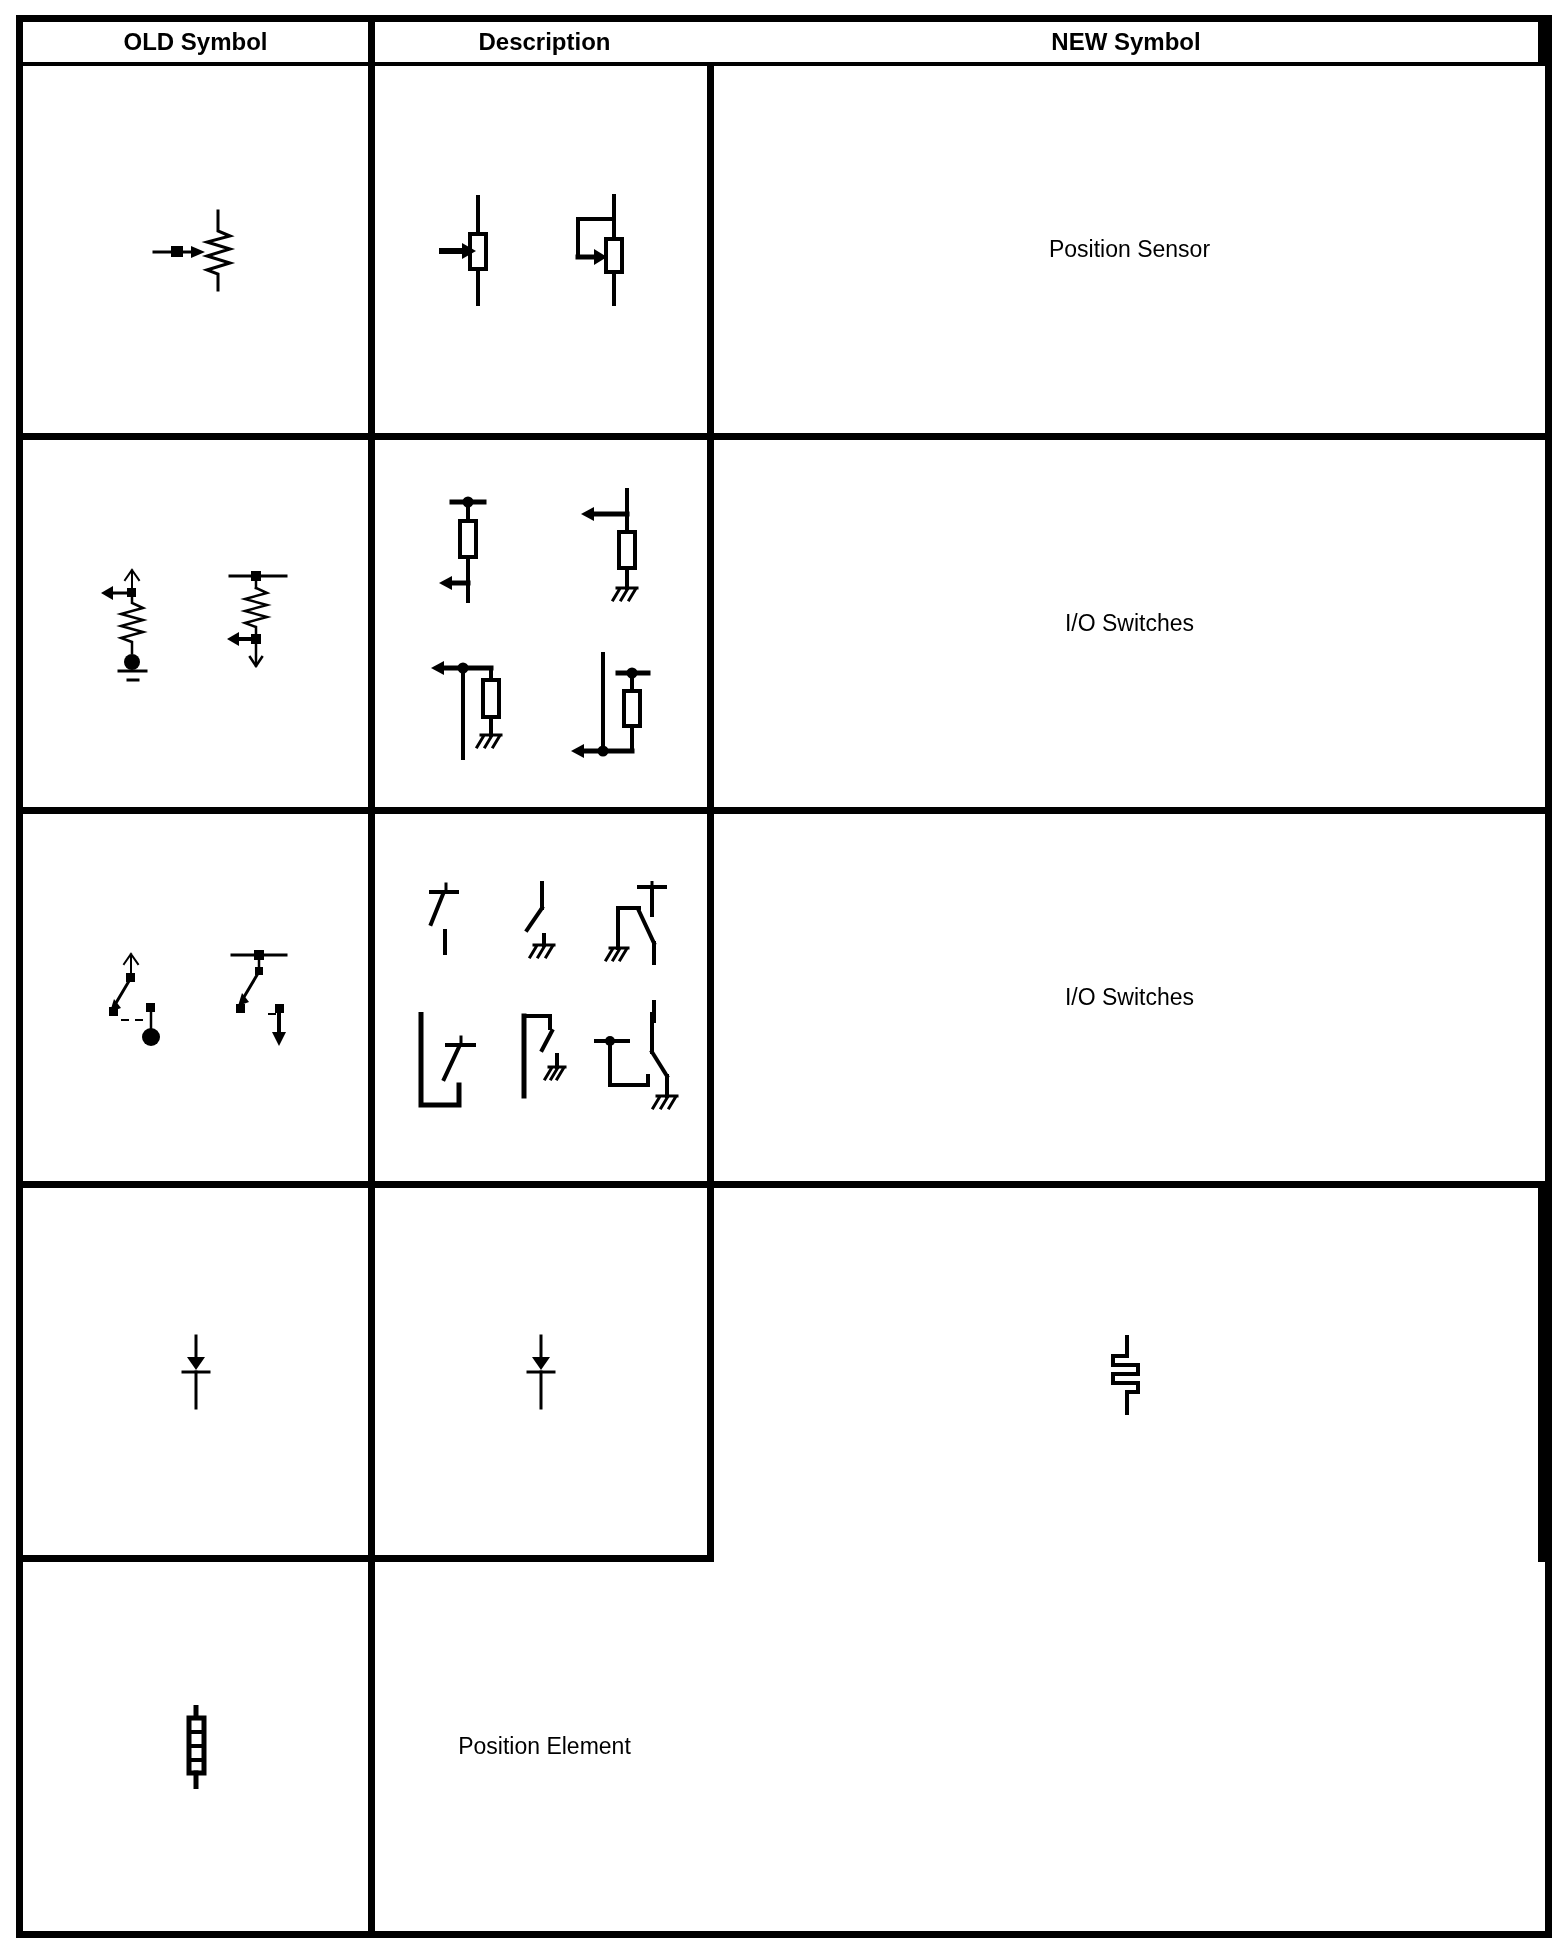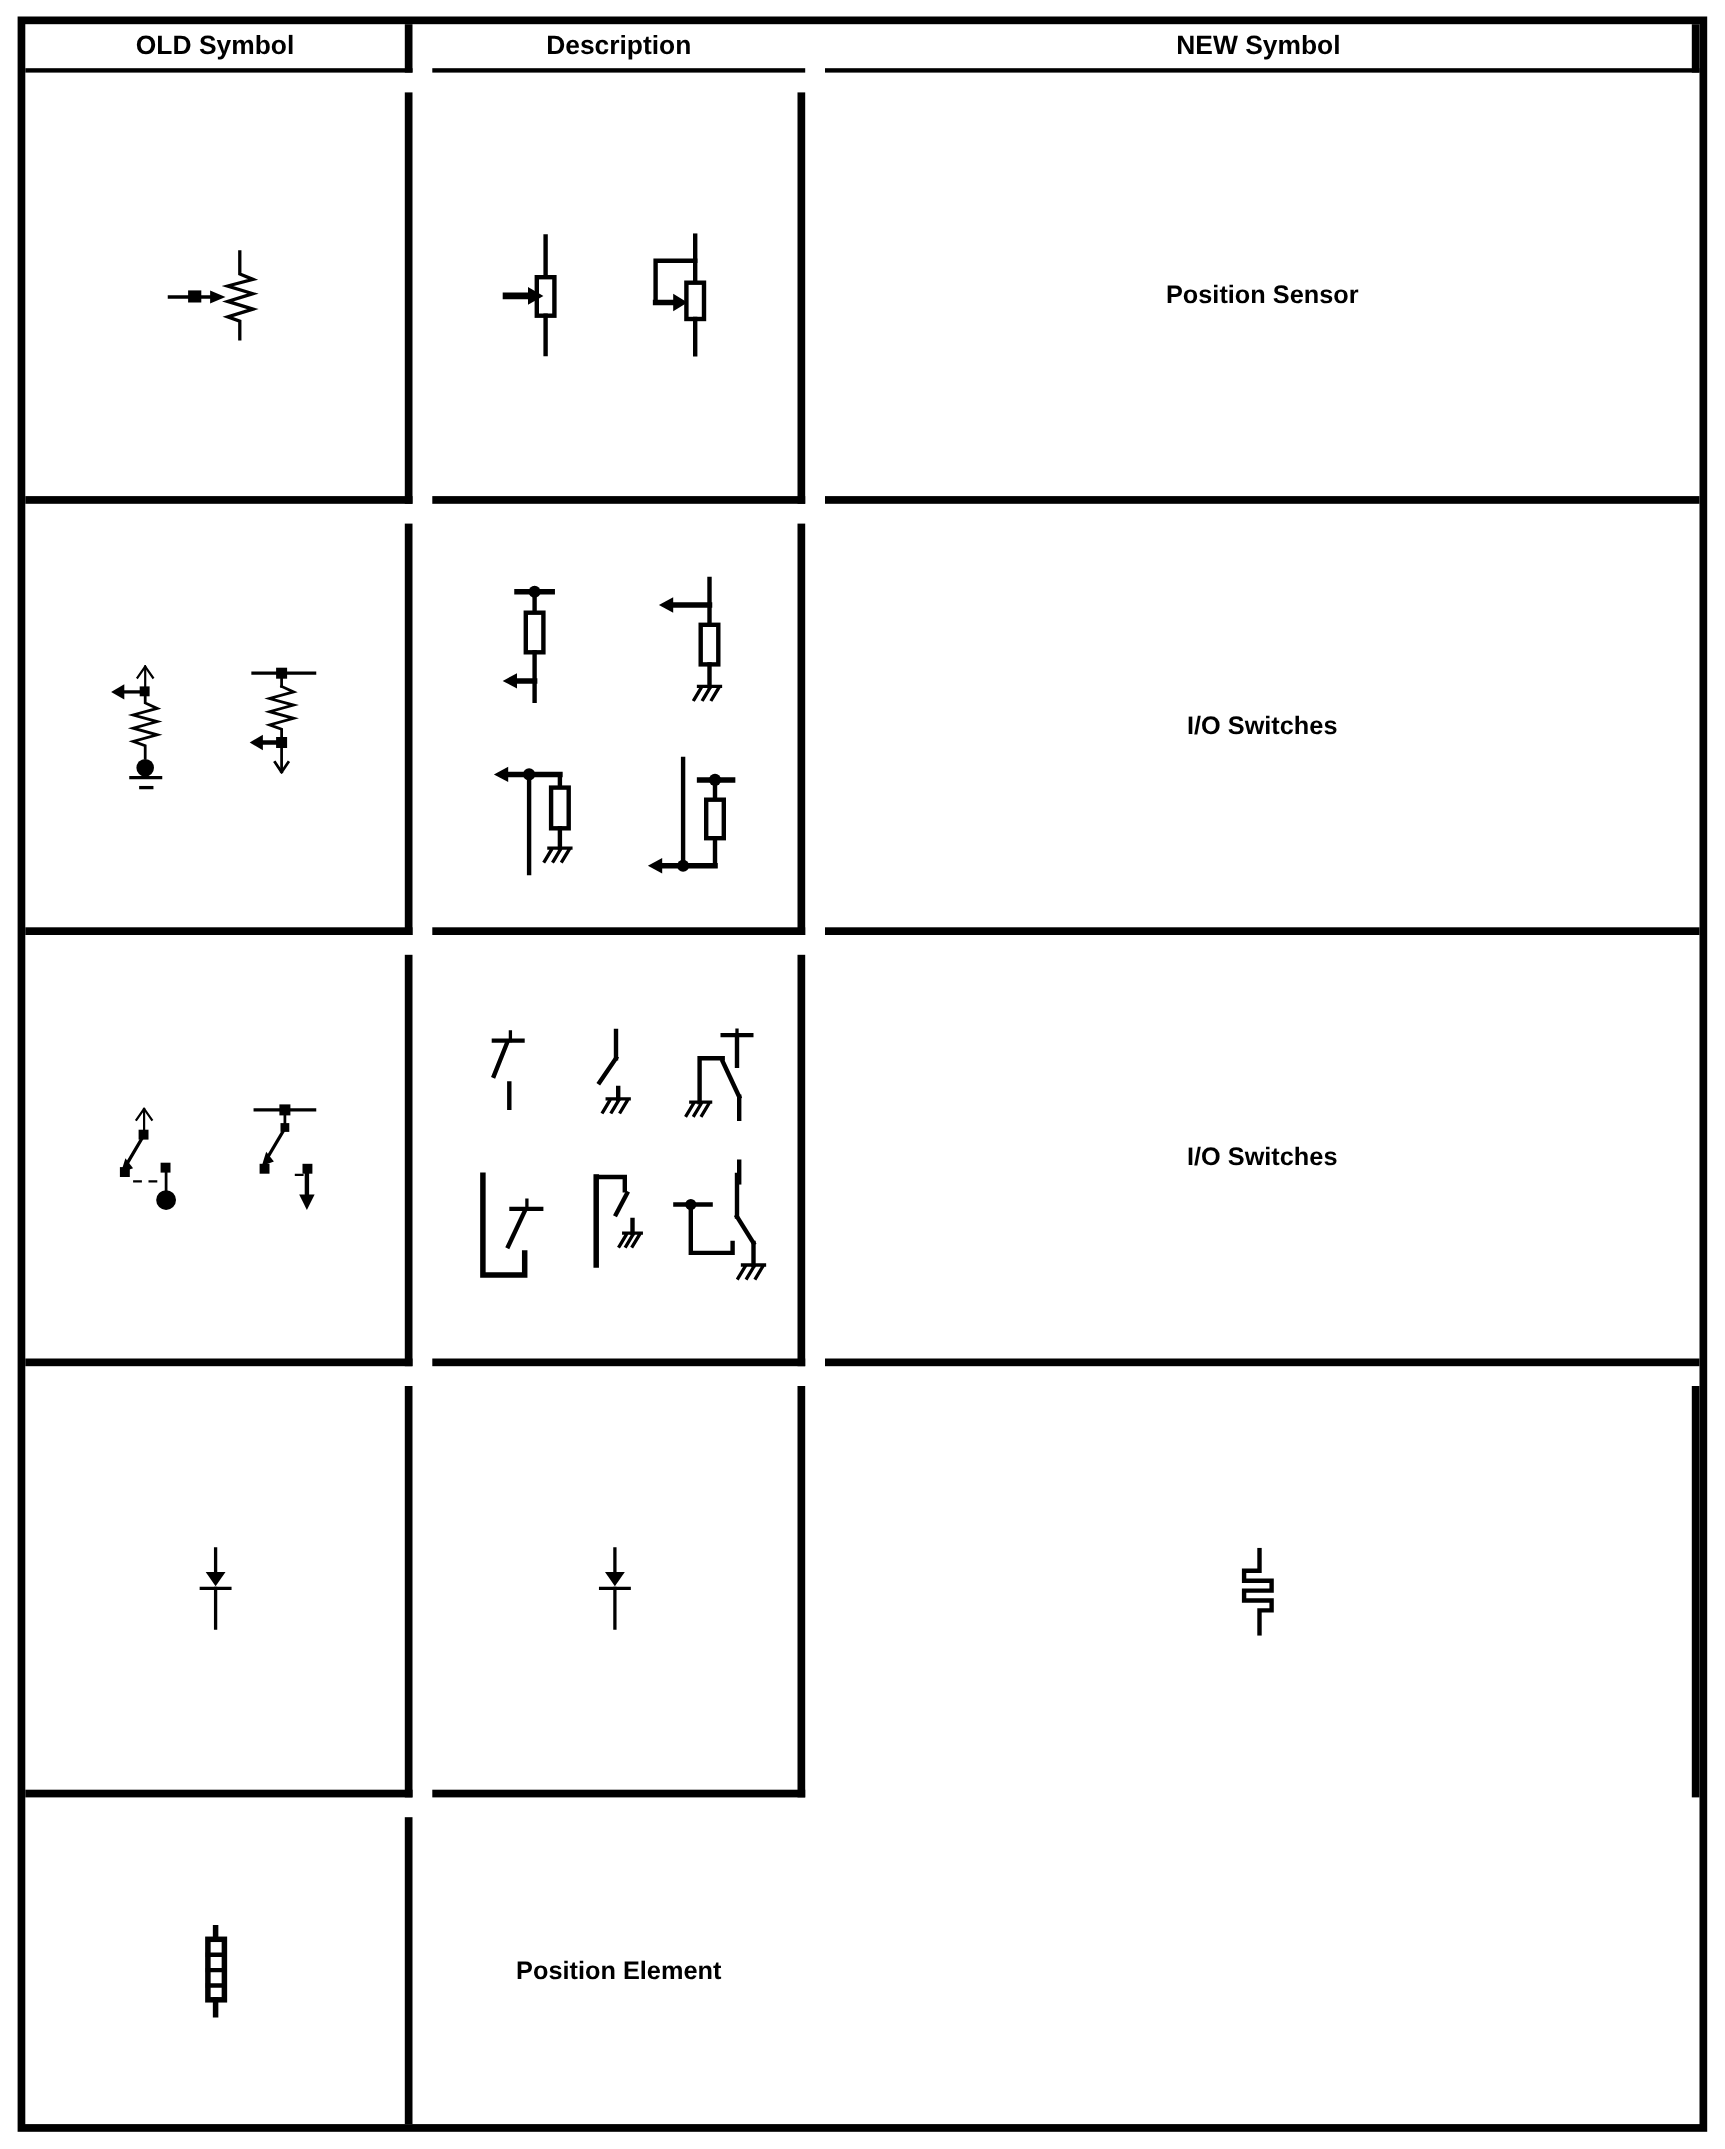--- a/index.html
+++ b/index.html
@@ -14,7 +14,6 @@
     grid-template-columns:352px 339px 1fr;
     grid-template-rows:44px 374px 374px 374px 374px 1fr;
     background:#fff;
-    gap:18px;
   }
   .cell {
     box-sizing:border-box;

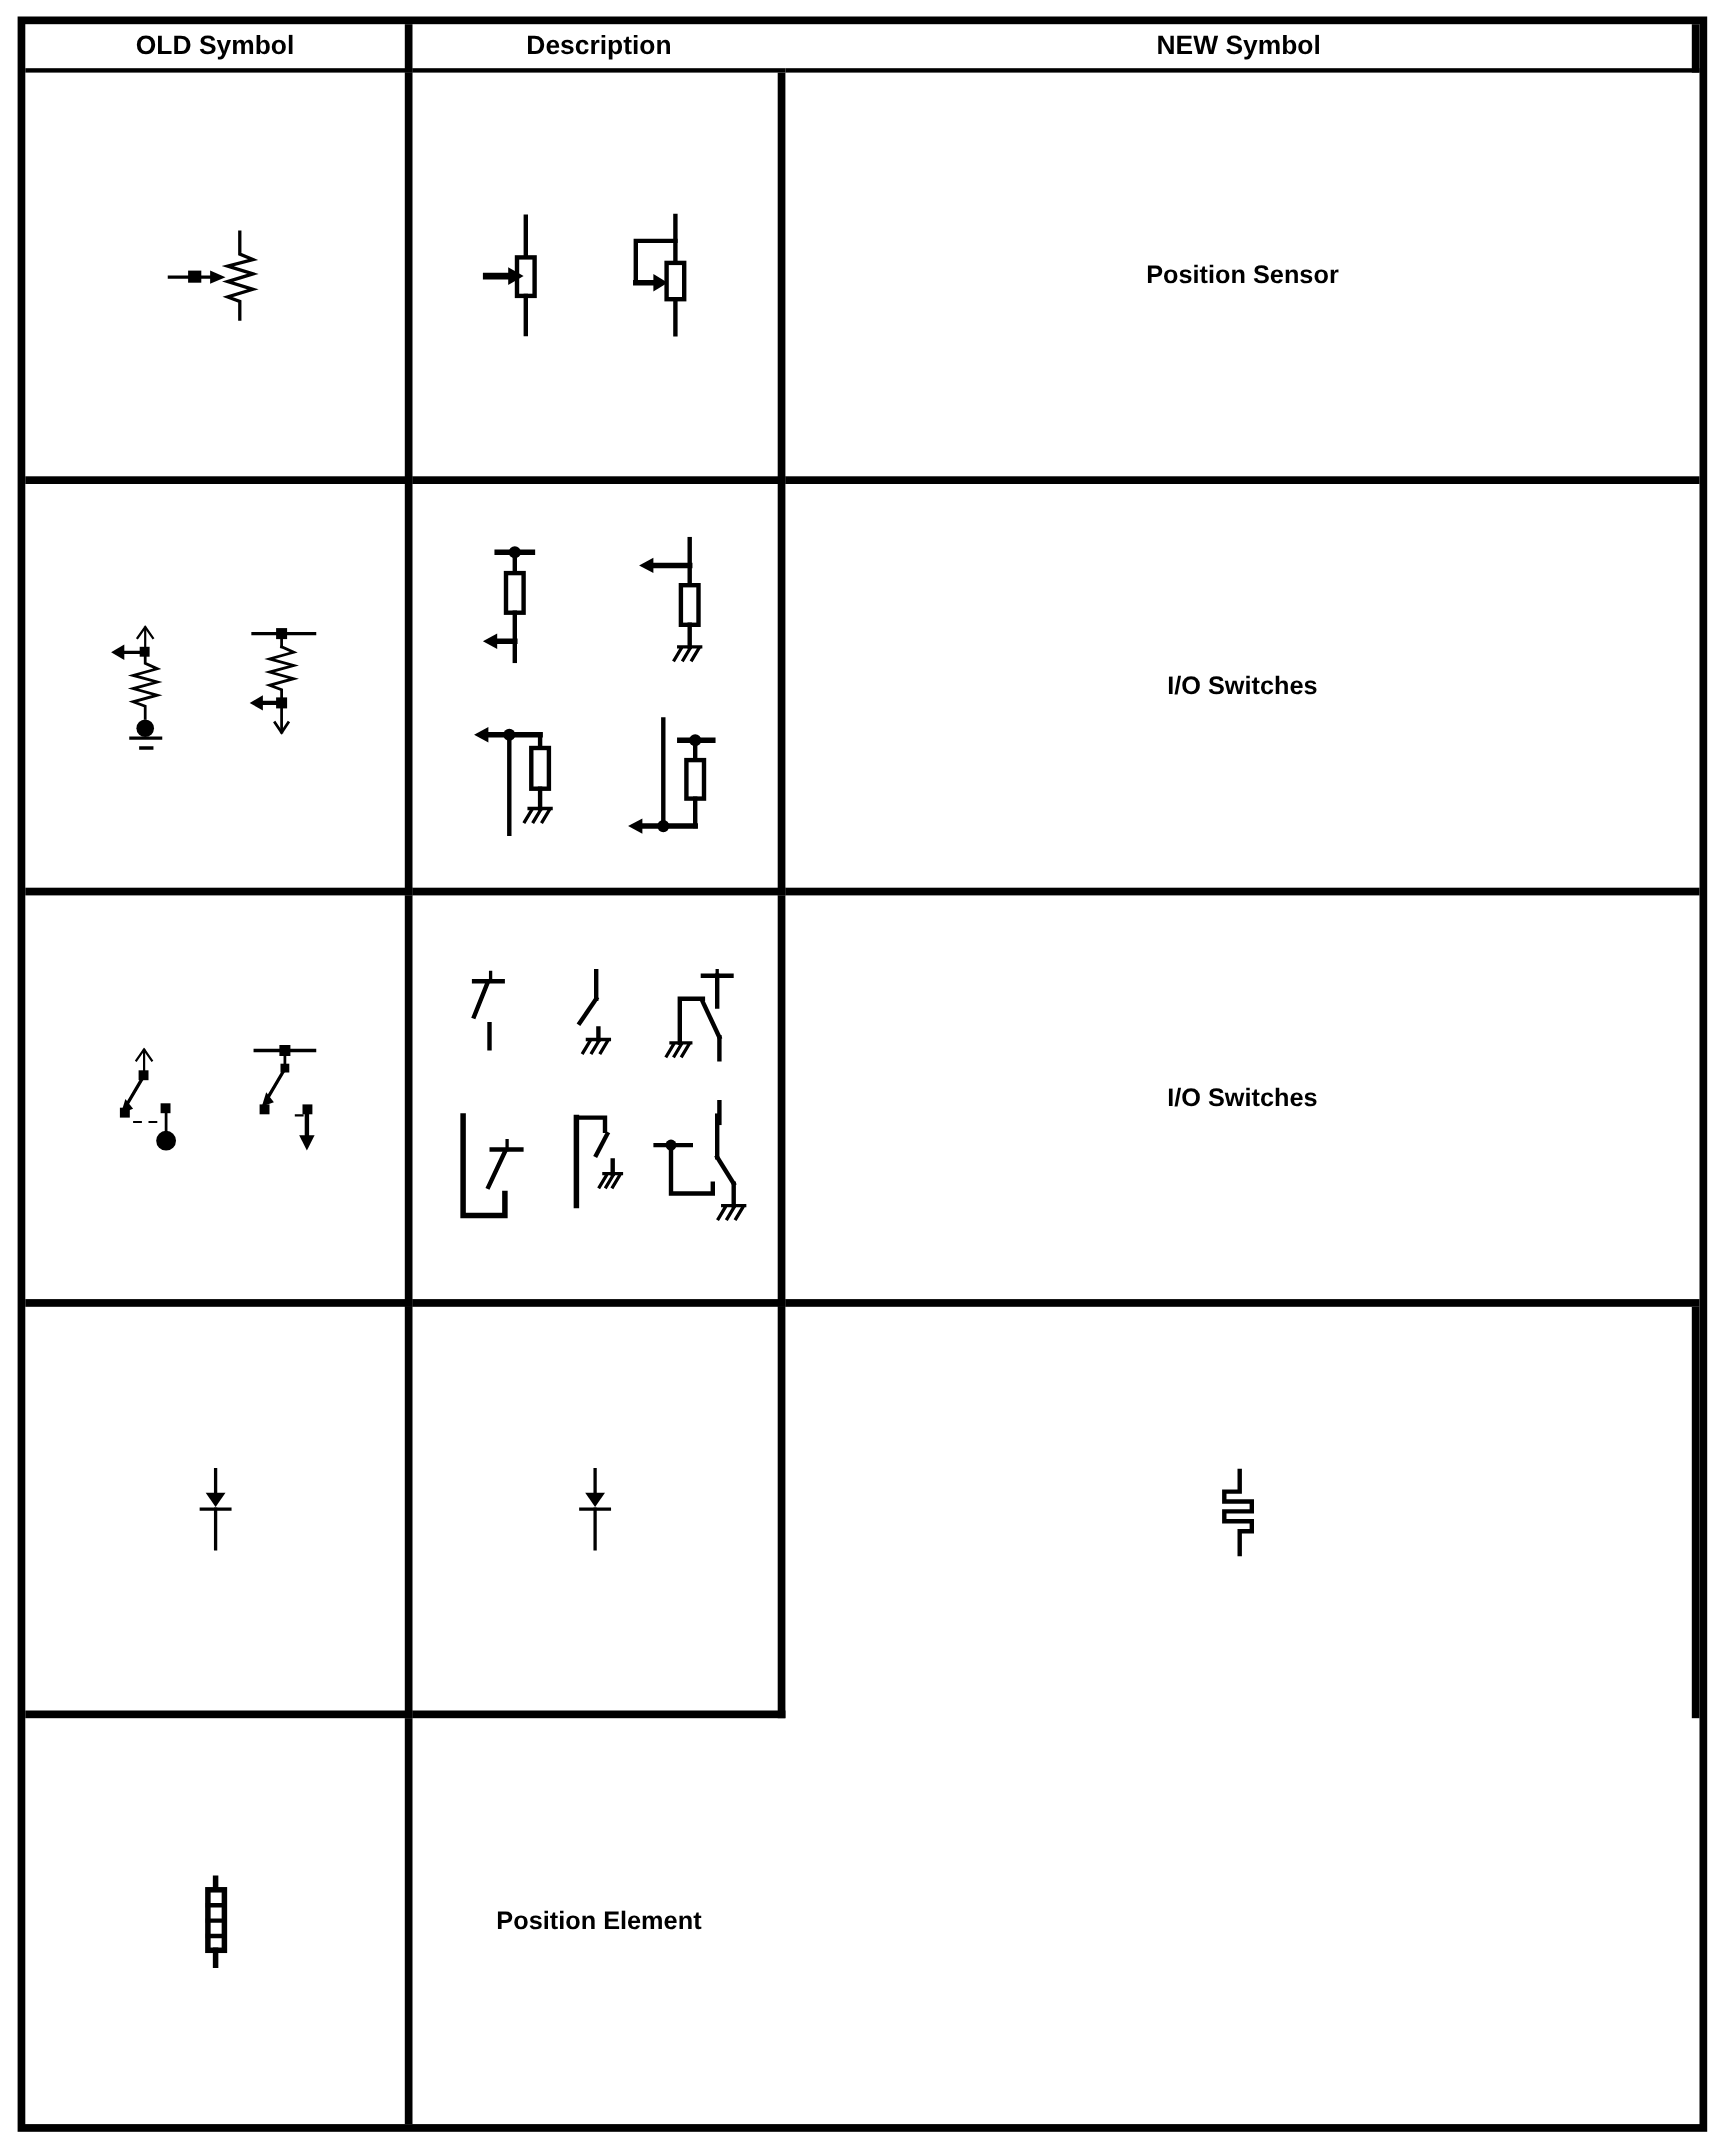--- a/index.html
+++ b/index.html
@@ -19,7 +19,6 @@
     box-sizing:border-box;
     display:flex; align-items:center; justify-content:center;
     border-bottom:7px solid #000;
-    font-weight:bold;
   }
   .cell.c1, .cell.c2 { border-right:7px solid #000; }
   .cell.head { border-bottom:4px solid #000; font-weight:700; font-size:24px; }

